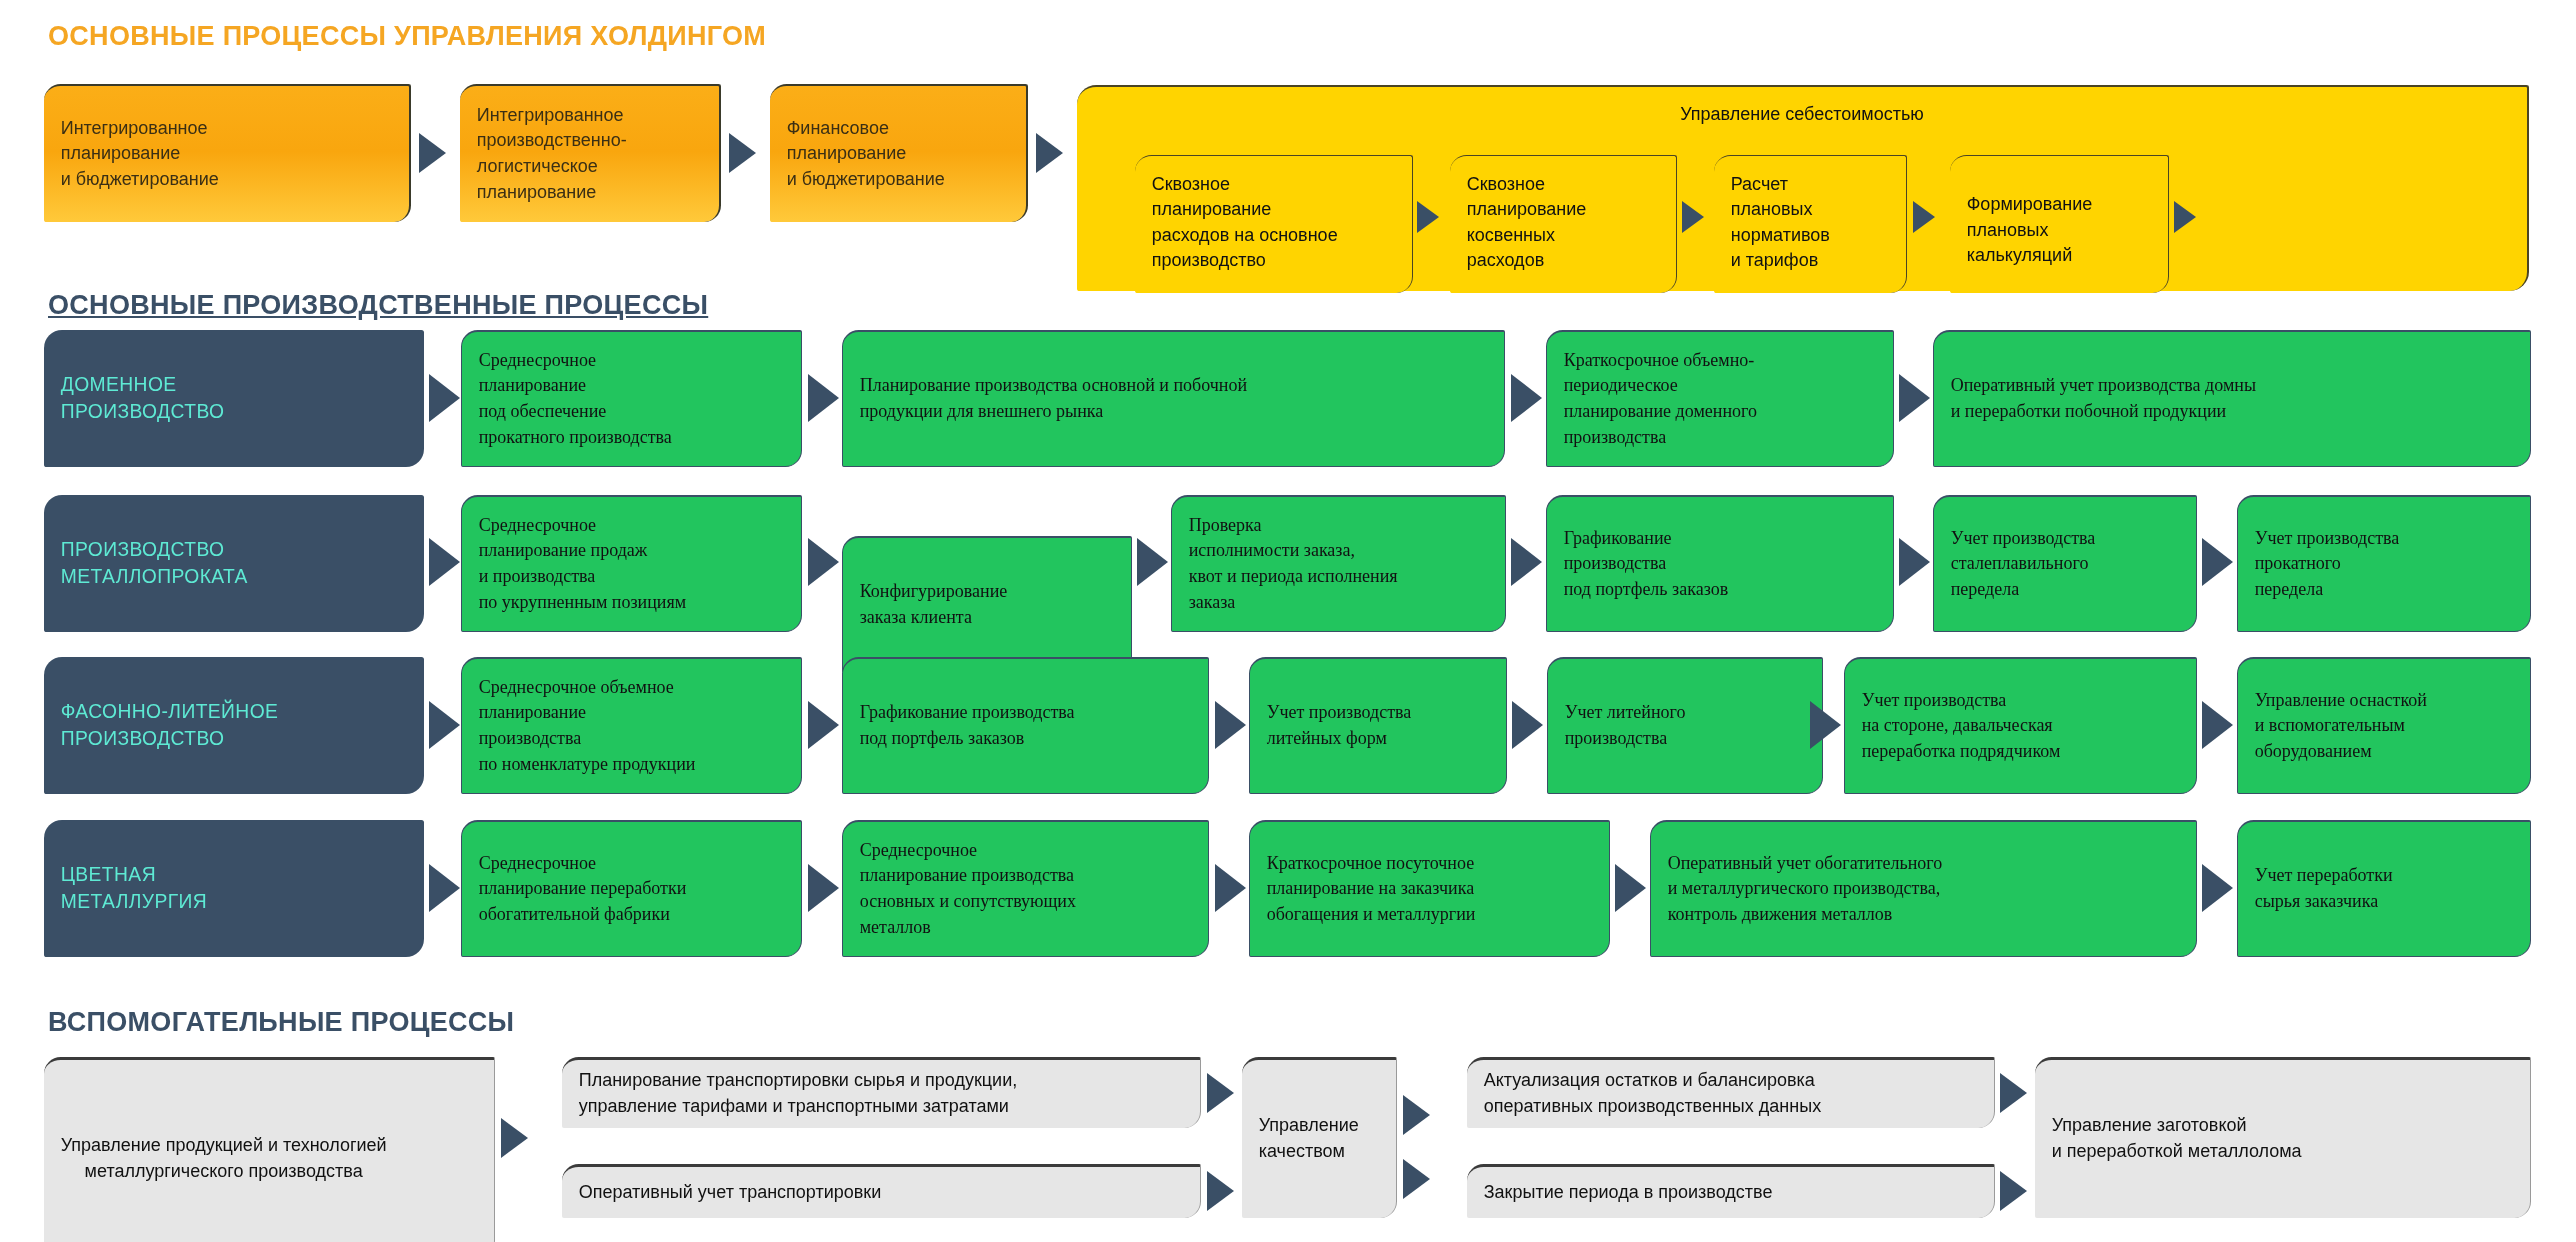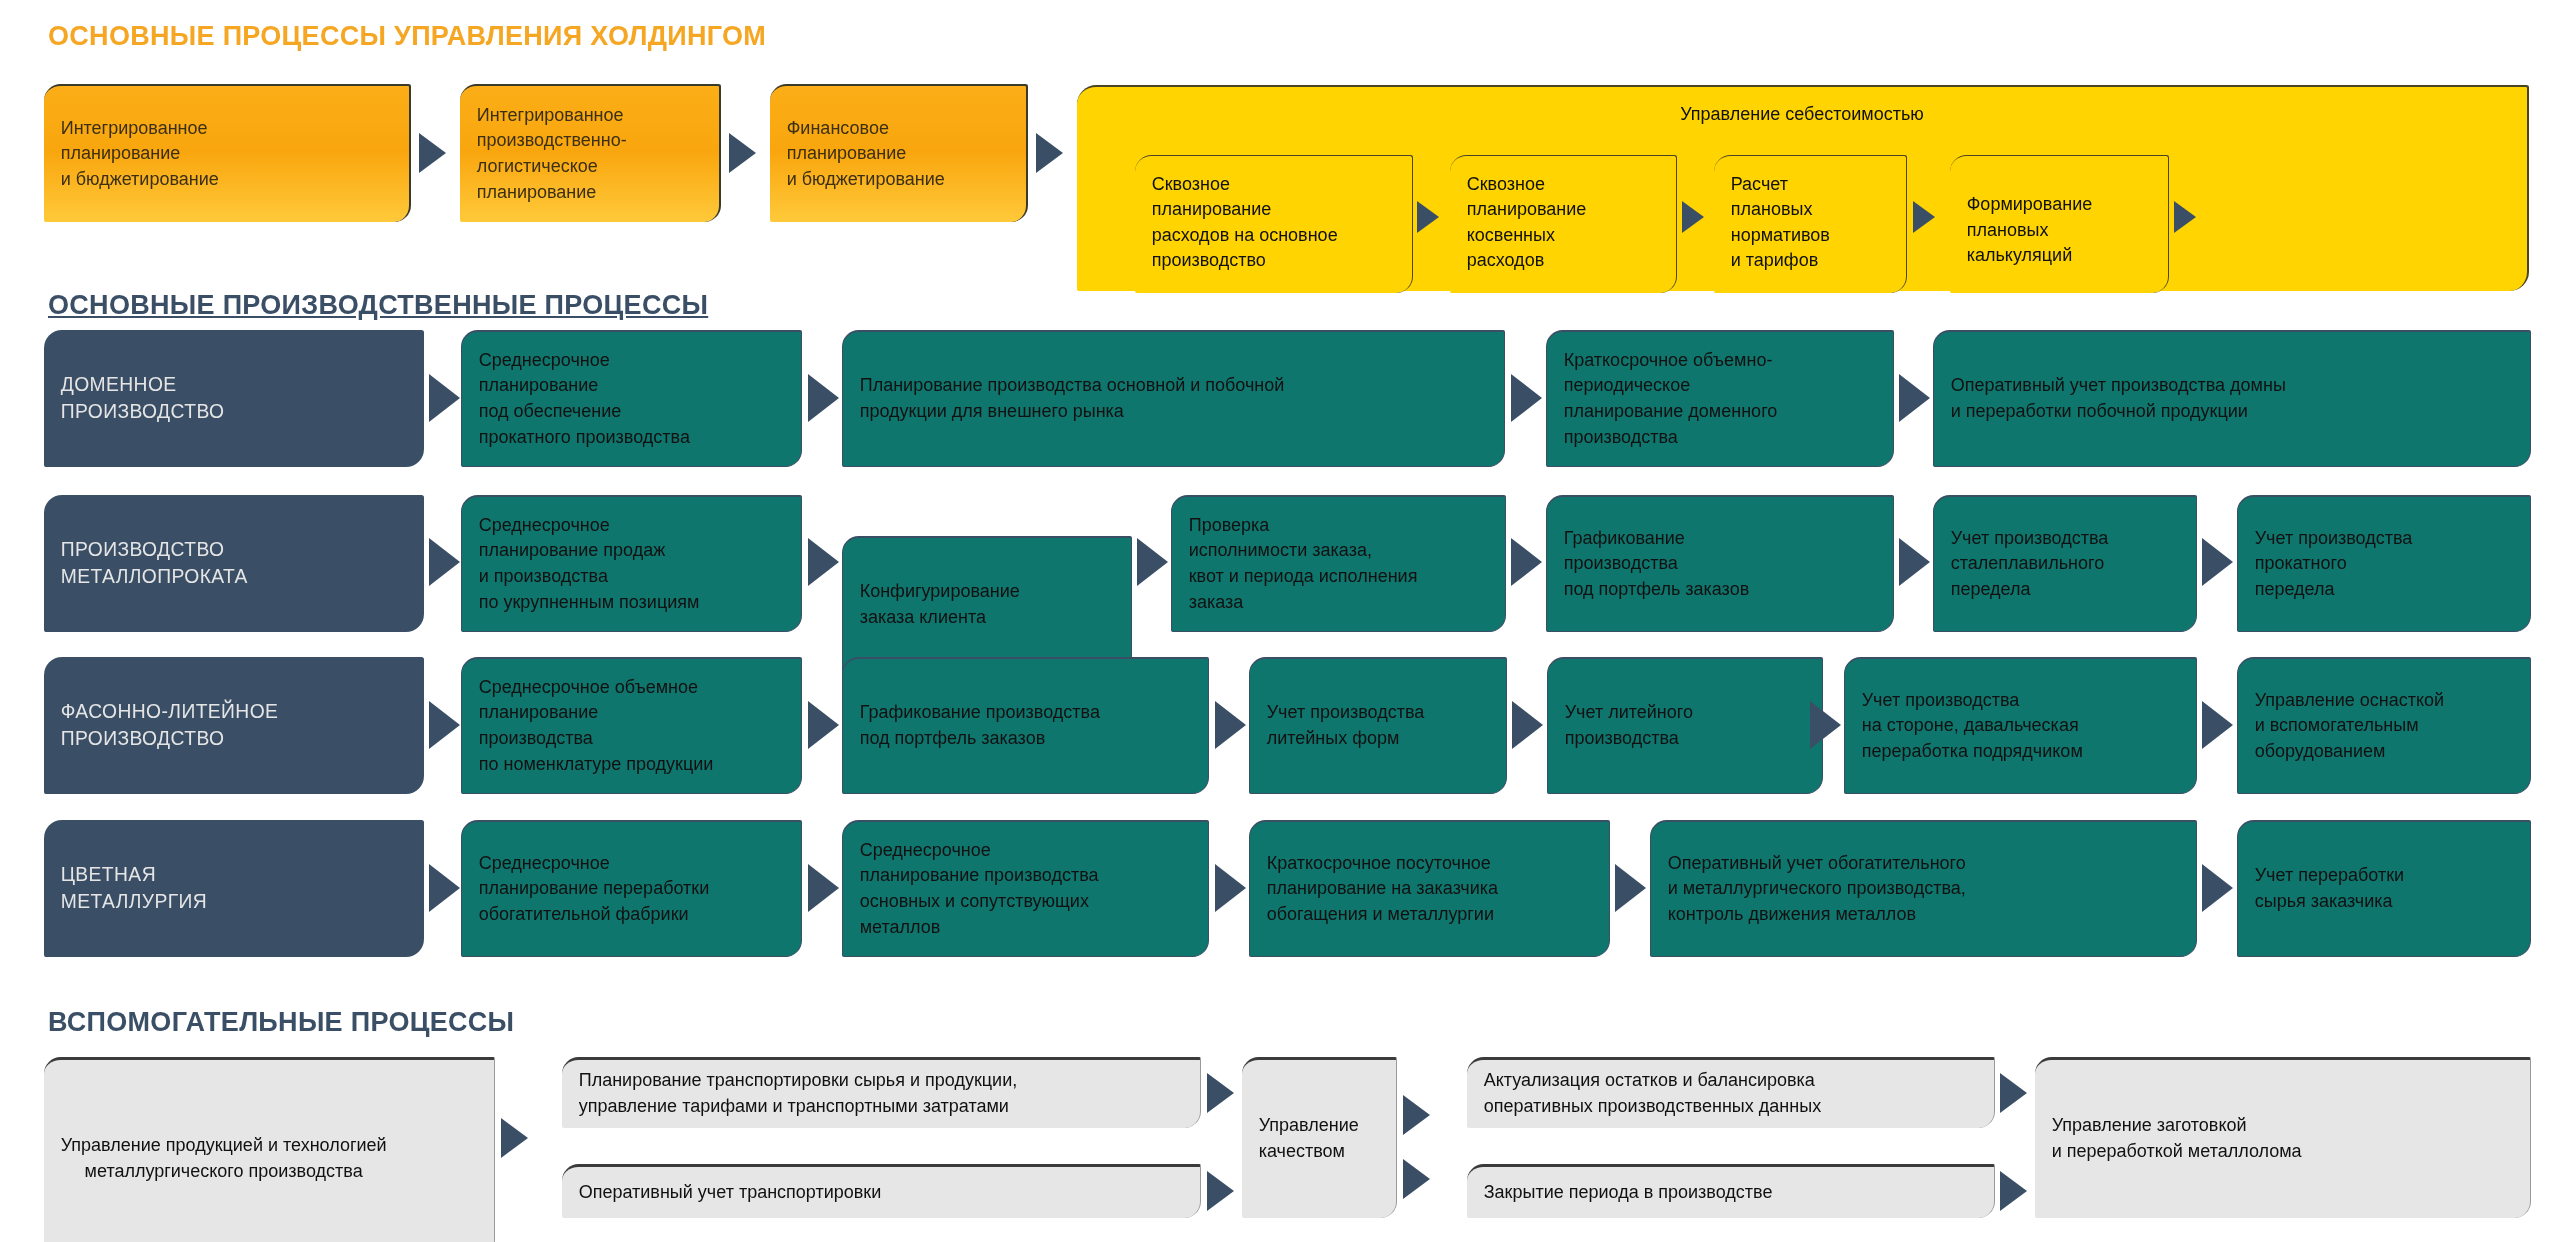--- a/index.html
+++ b/index.html
@@ -81,11 +81,12 @@
 
   
   .box.white {
-    background: #0f766e;
+    background: #22c55e;
     border: 1.3px solid #3A4F66;
     border-top-width: 2.6px;
     border-radius: 16.7px 1.9px 16.7px 1.9px;
     color: #111;
+    font-family: Liberation Serif, serif;
   }
 
   

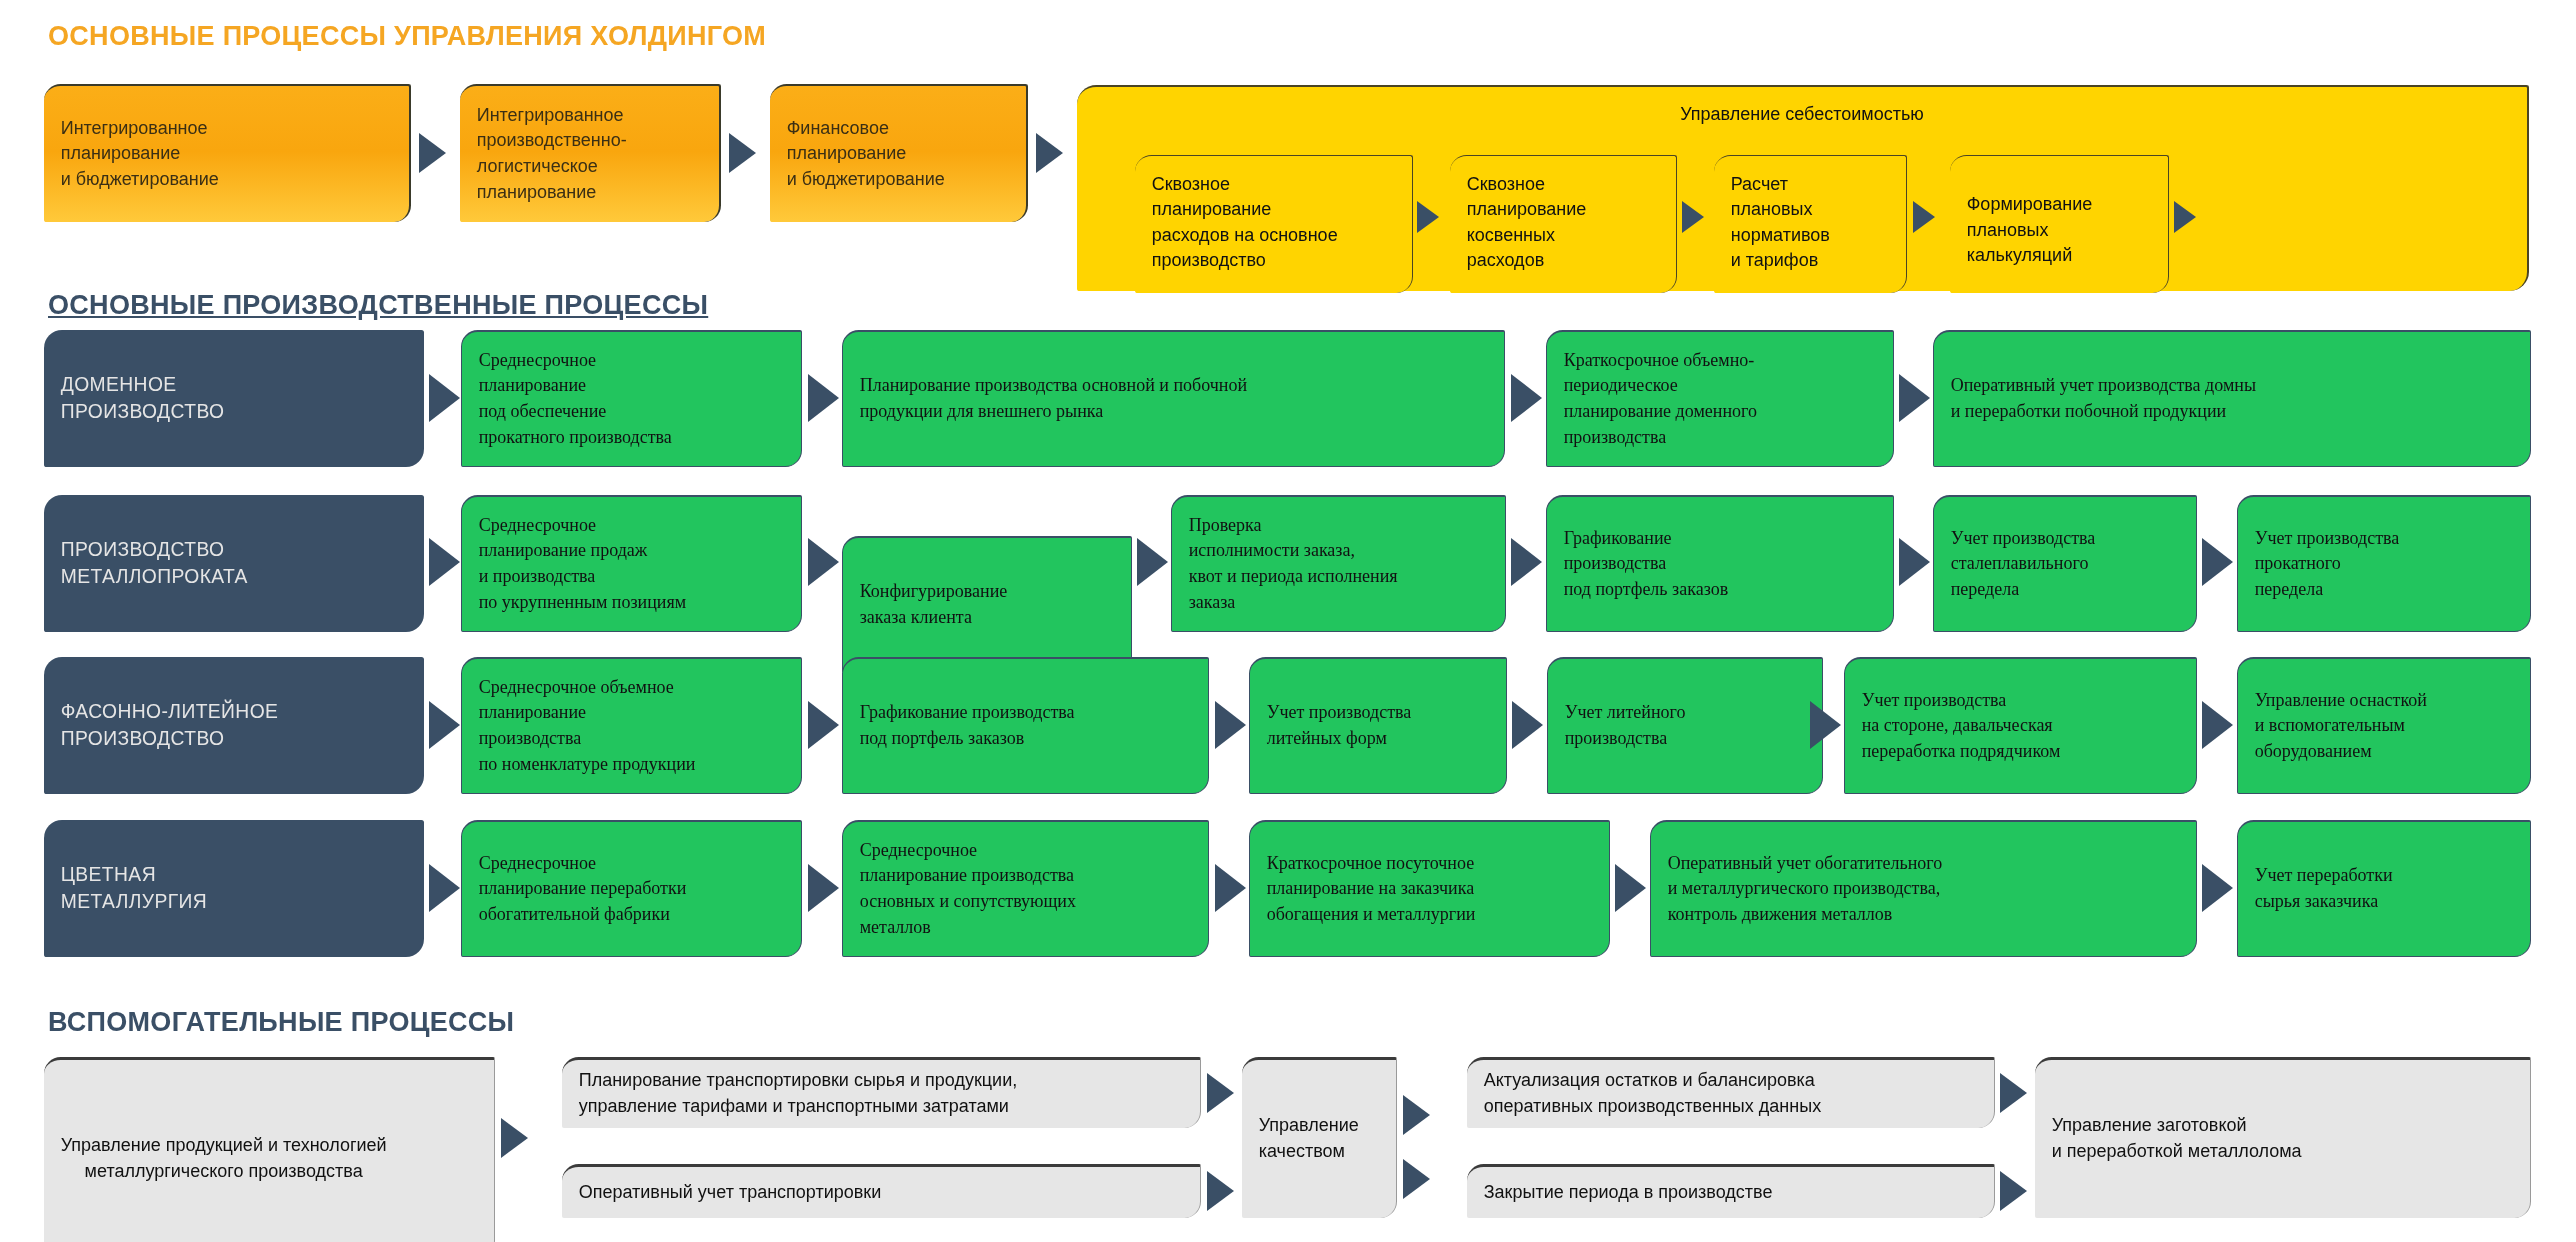--- a/index.html
+++ b/index.html
@@ -71,7 +71,7 @@
   
   .box.navy {
     background: #3A4F66;
-    color: #e5e5e5;
+    color: #5eead4;
     border-radius: 18px 2.6px 18px 2.6px;
     font-size: 19.3px;
     font-weight: 400;

